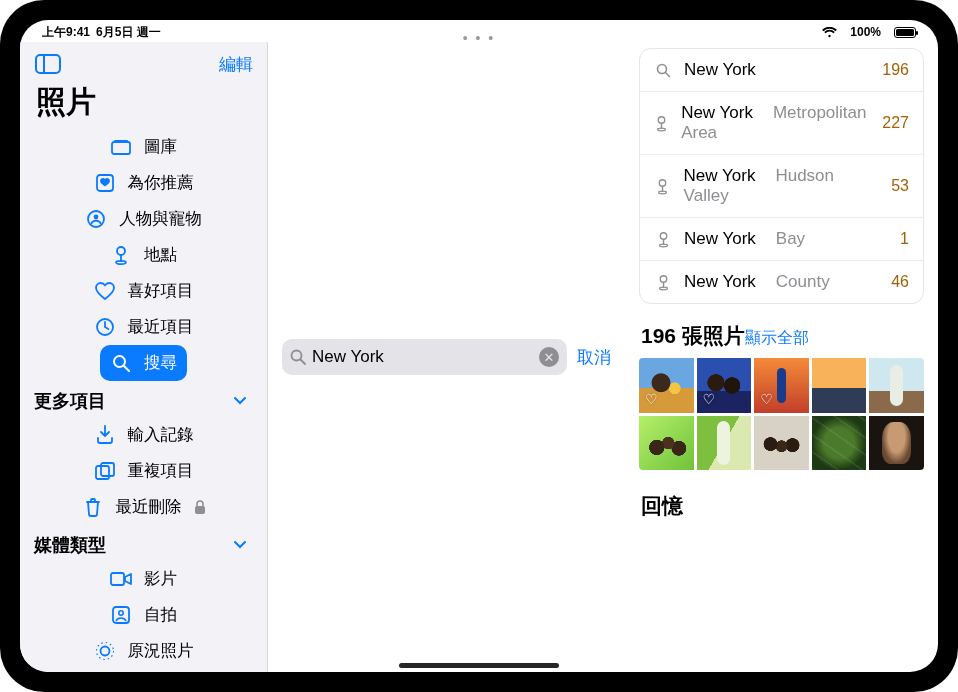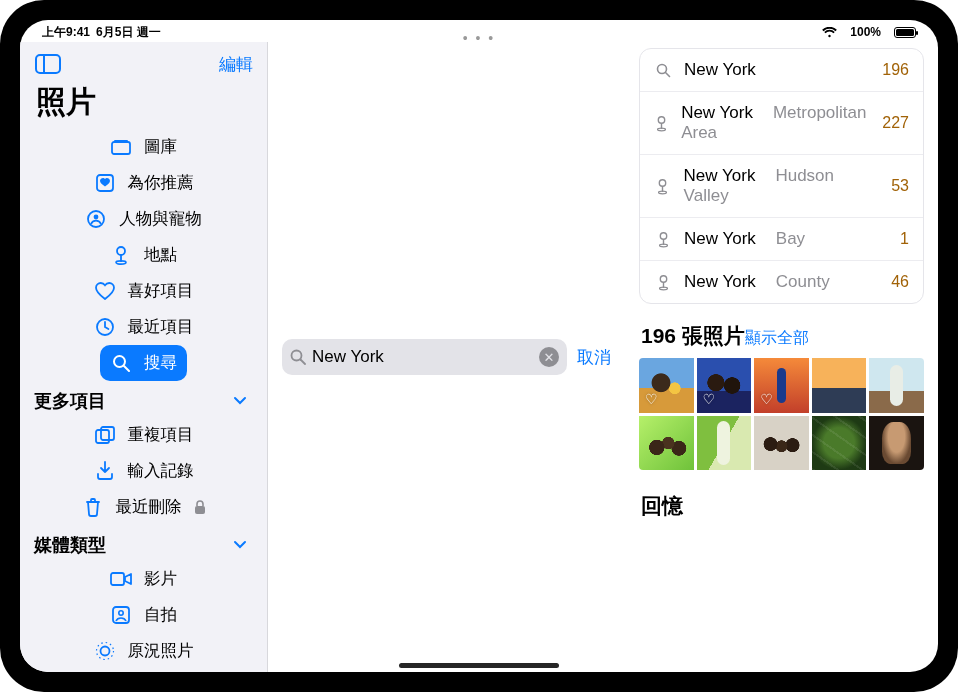--- a/index.html
+++ b/index.html
@@ -221,21 +221,21 @@
         <div class="sb-list">
           <div class="sb-item">
             <span class="ic">
+                <svg width="18" height="20" viewBox="0 0 18 20">
+                  <path d="M9 1v10M5 7l4 4 4-4" fill="none" stroke="currentColor" stroke-width="1.8" stroke-linecap="round" stroke-linejoin="round"></path>
+                  <path d="M2 13v3a2 2 0 002 2h10a2 2 0 002-2v-3" fill="none" stroke="currentColor" stroke-width="1.8" stroke-linecap="round"></path>
+                </svg>
+              </span>
+            <span>輸入記錄</span>
+          </div>
+          <div class="sb-item">
+            <span class="ic">
                 <svg width="20" height="18" viewBox="0 0 20 18">
                   <rect x="1" y="4" width="13" height="13" rx="2" fill="none" stroke="currentColor" stroke-width="1.8"></rect>
                   <rect x="6" y="1" width="13" height="13" rx="2" fill="none" stroke="currentColor" stroke-width="1.8"></rect>
                 </svg>
               </span>
             <span>重複項目</span>
-          </div>
-          <div class="sb-item">
-            <span class="ic">
-                <svg width="18" height="20" viewBox="0 0 18 20">
-                  <path d="M9 1v10M5 7l4 4 4-4" fill="none" stroke="currentColor" stroke-width="1.8" stroke-linecap="round" stroke-linejoin="round"></path>
-                  <path d="M2 13v3a2 2 0 002 2h10a2 2 0 002-2v-3" fill="none" stroke="currentColor" stroke-width="1.8" stroke-linecap="round"></path>
-                </svg>
-              </span>
-            <span>輸入記錄</span>
           </div>
           <div class="sb-item">
             <span class="ic">

